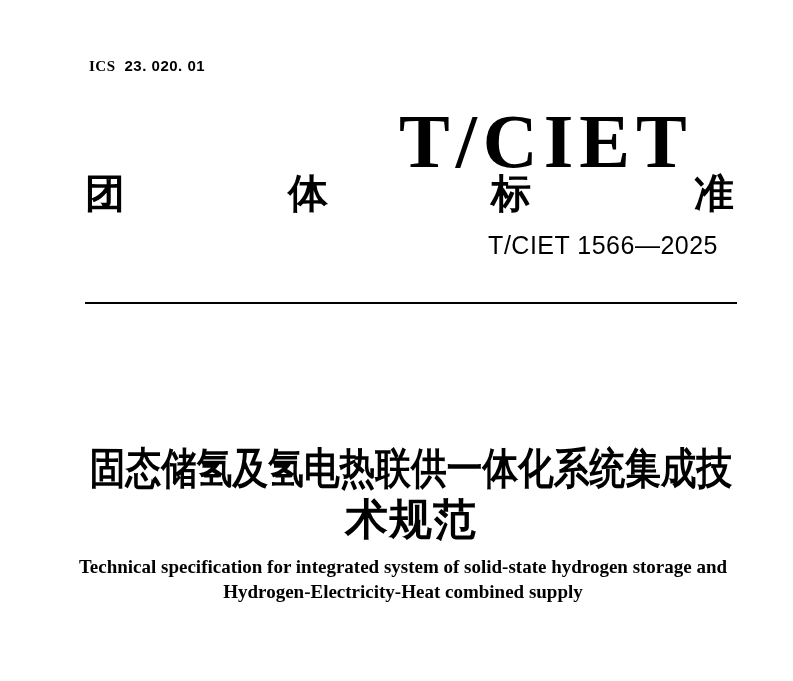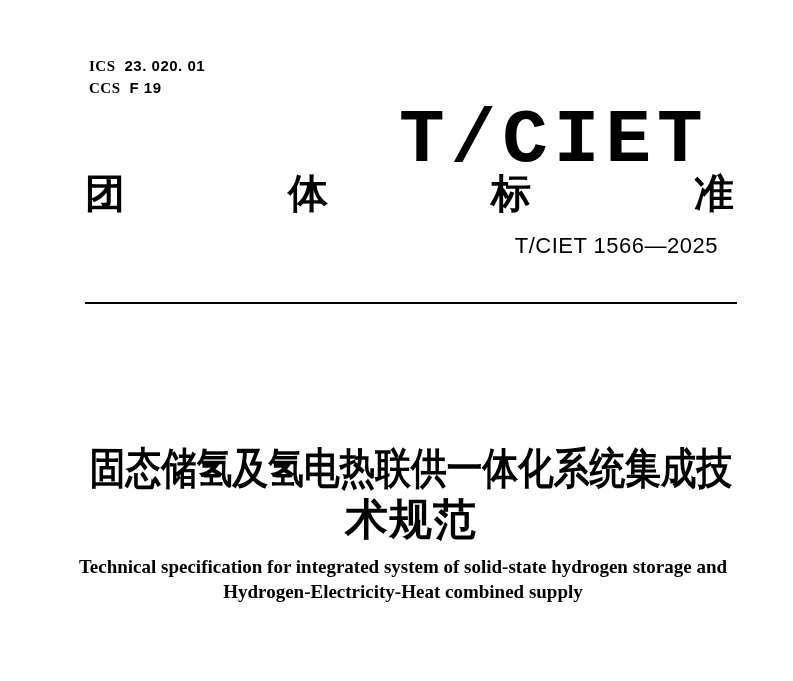--- a/index.html
+++ b/index.html
@@ -62,10 +62,6 @@
       <span class="code-label">ICS</span>
       <span class="code-value">23. 020. 01</span>
     </div>
-    <div class="code-row">
-      <span class="code-label">CCS</span>
-      <span class="code-value">F 19</span>
-    </div>
   </div>
 
   <div class="logo">T/CIET</div>

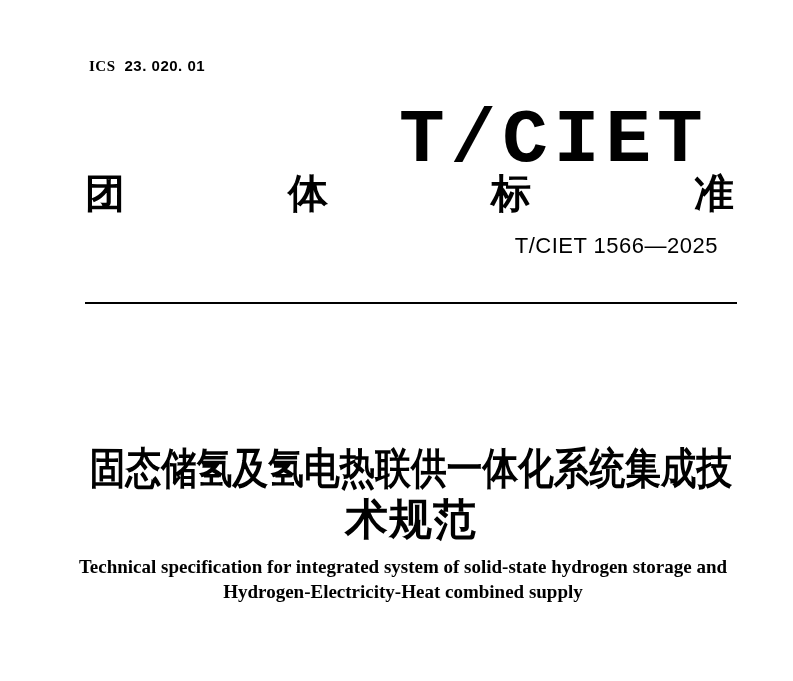--- a/index.html
+++ b/index.html
@@ -19,7 +19,7 @@
   
   .logo{
     position:absolute;left:399px;top:81px;
-    font-family:Liberation Mono, monospace;font-weight:bold;
+    font-family:Liberation Serif, serif;font-weight:bold;
     font-size:76px;line-height:1;letter-spacing:6px;white-space:nowrap;
   }
   

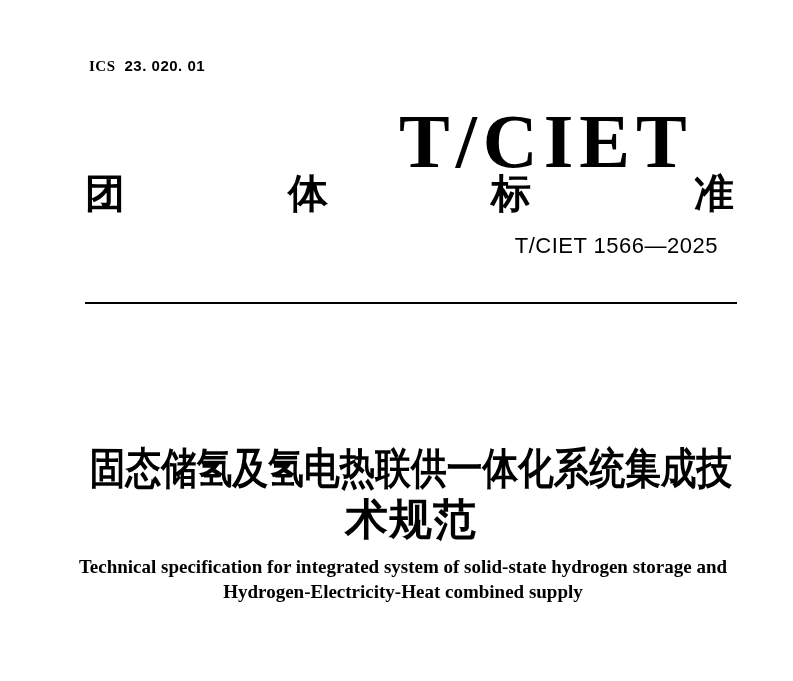--- a/index.html
+++ b/index.html
@@ -31,7 +31,7 @@
   
   .std-number{
     position:absolute;top:213px;right:75px;
-    font-size:22px;line-height:21px;letter-spacing:.5px;white-space:nowrap;
+    font-size:25px;line-height:21px;letter-spacing:.5px;white-space:nowrap;
   }
   
   .rule{position:absolute;left:85px;top:280px;width:652px;height:2px;background:#000000;}

